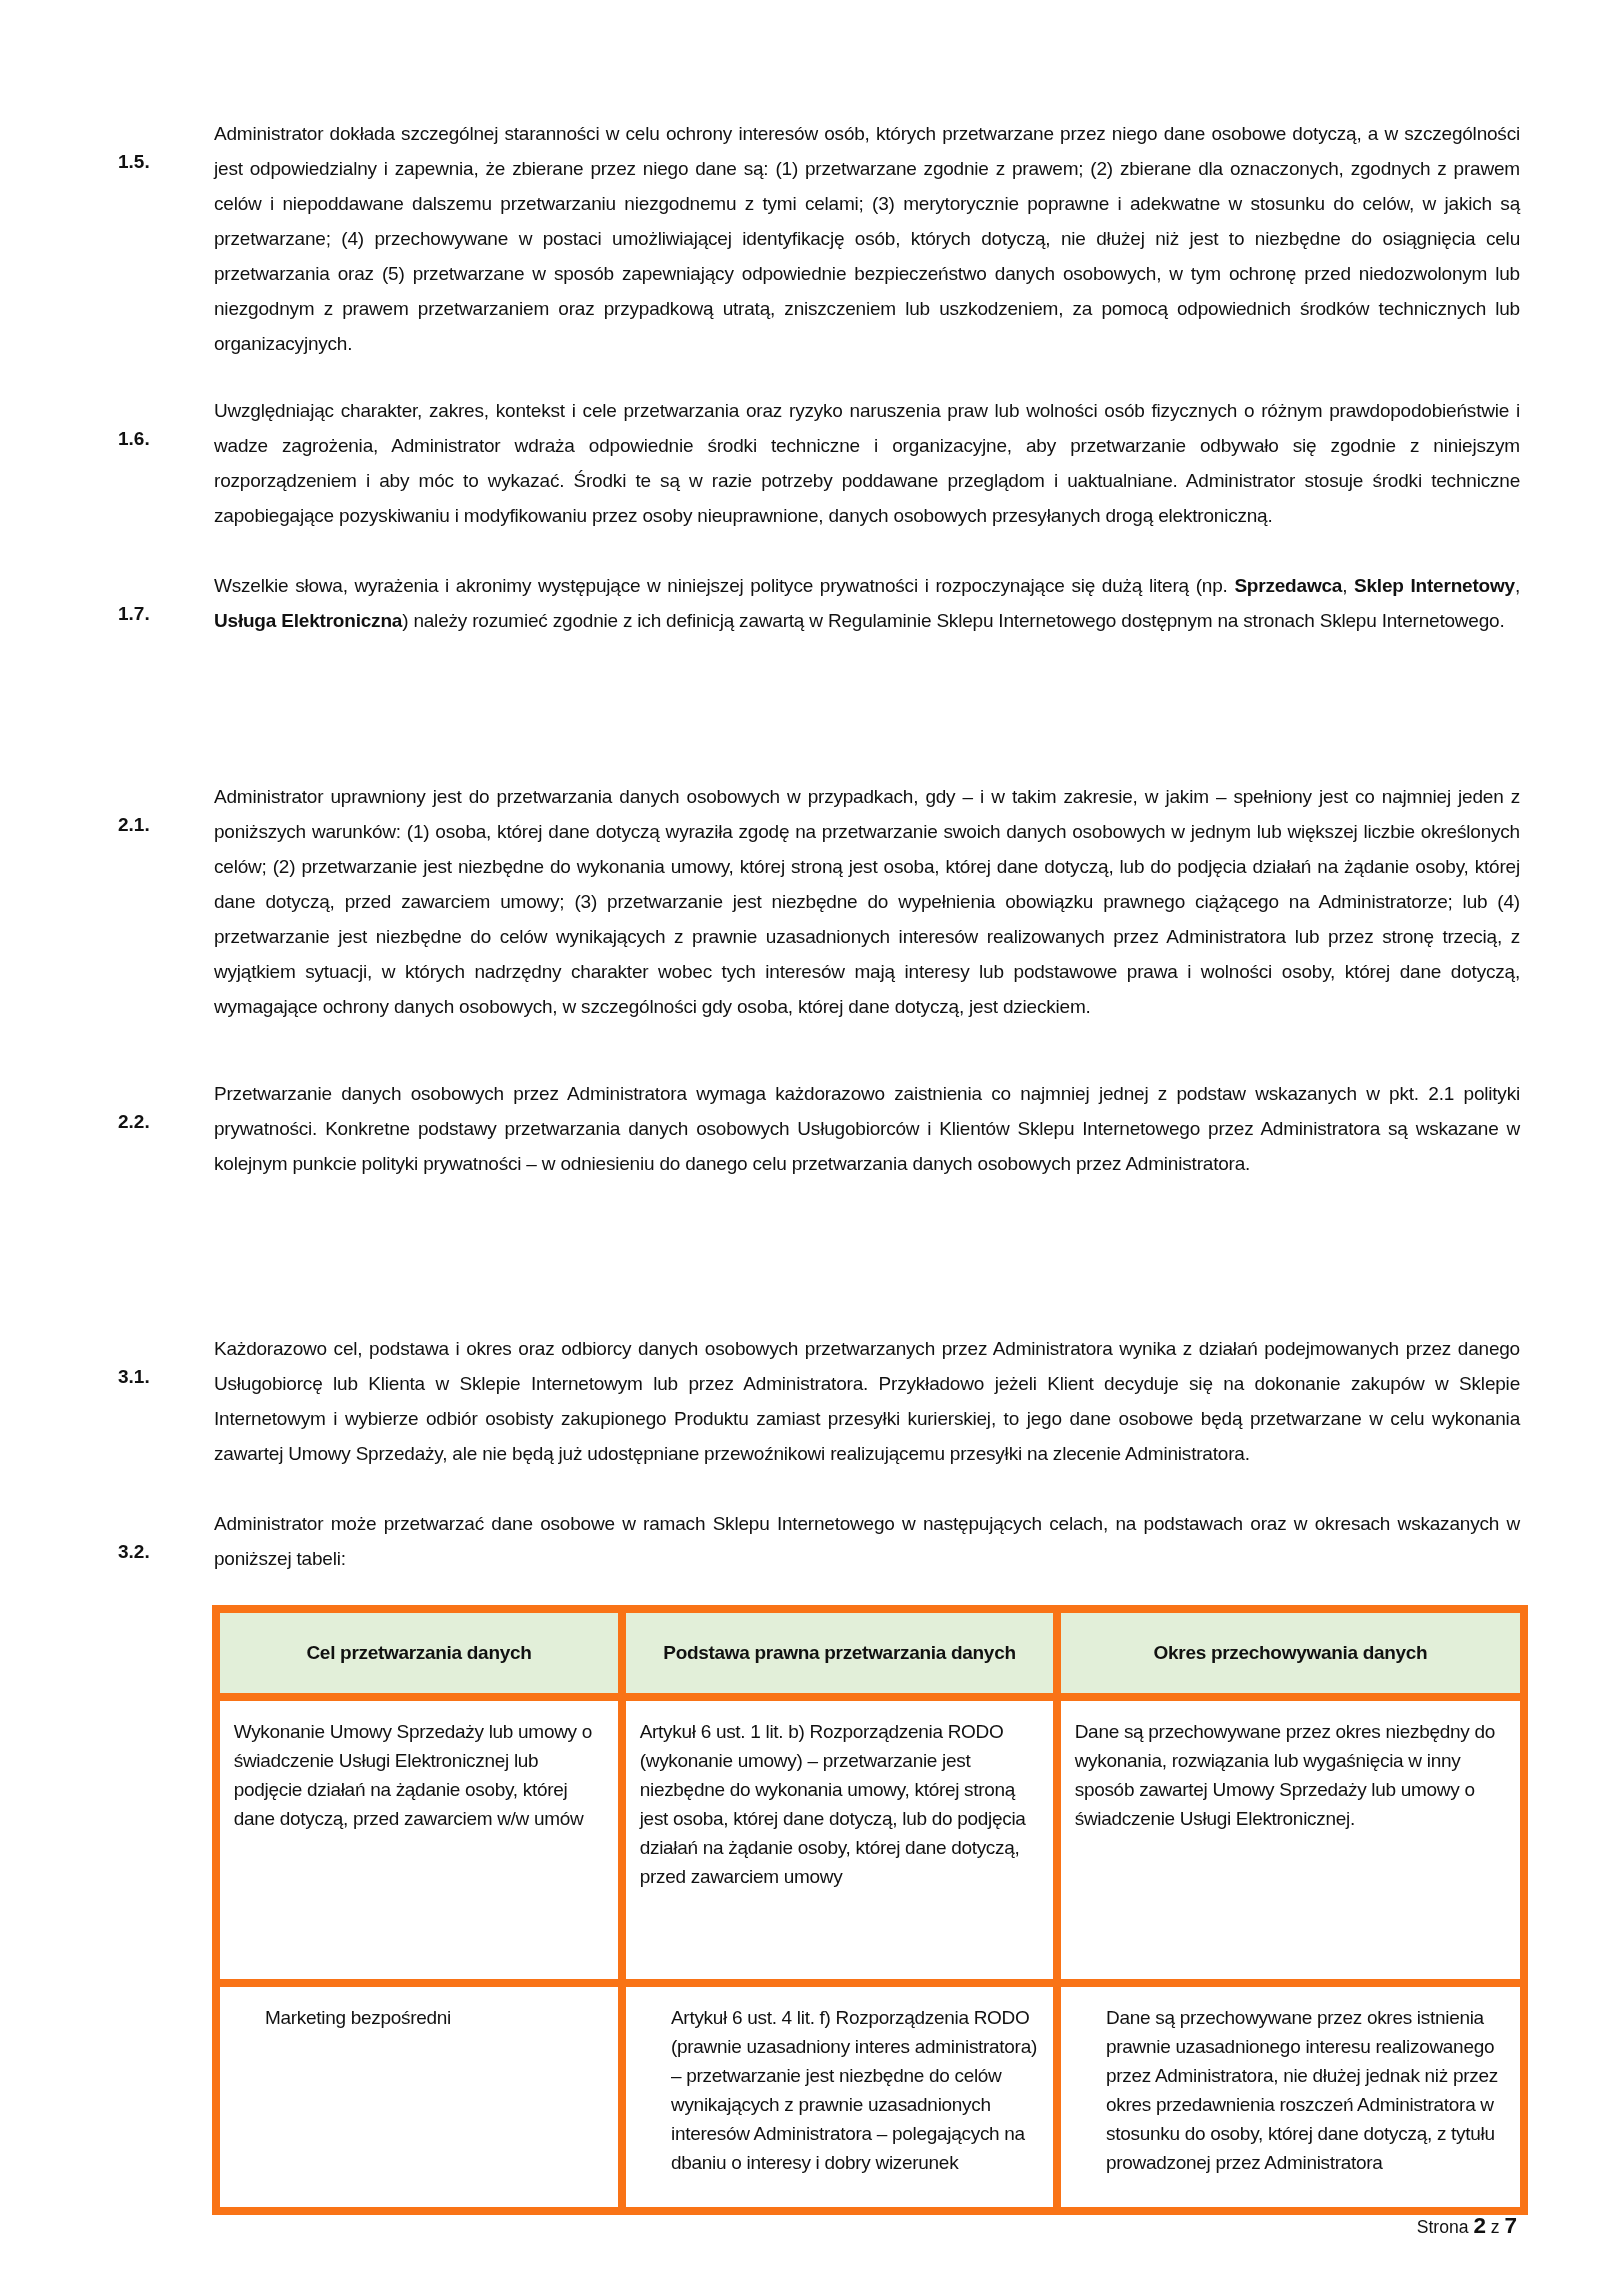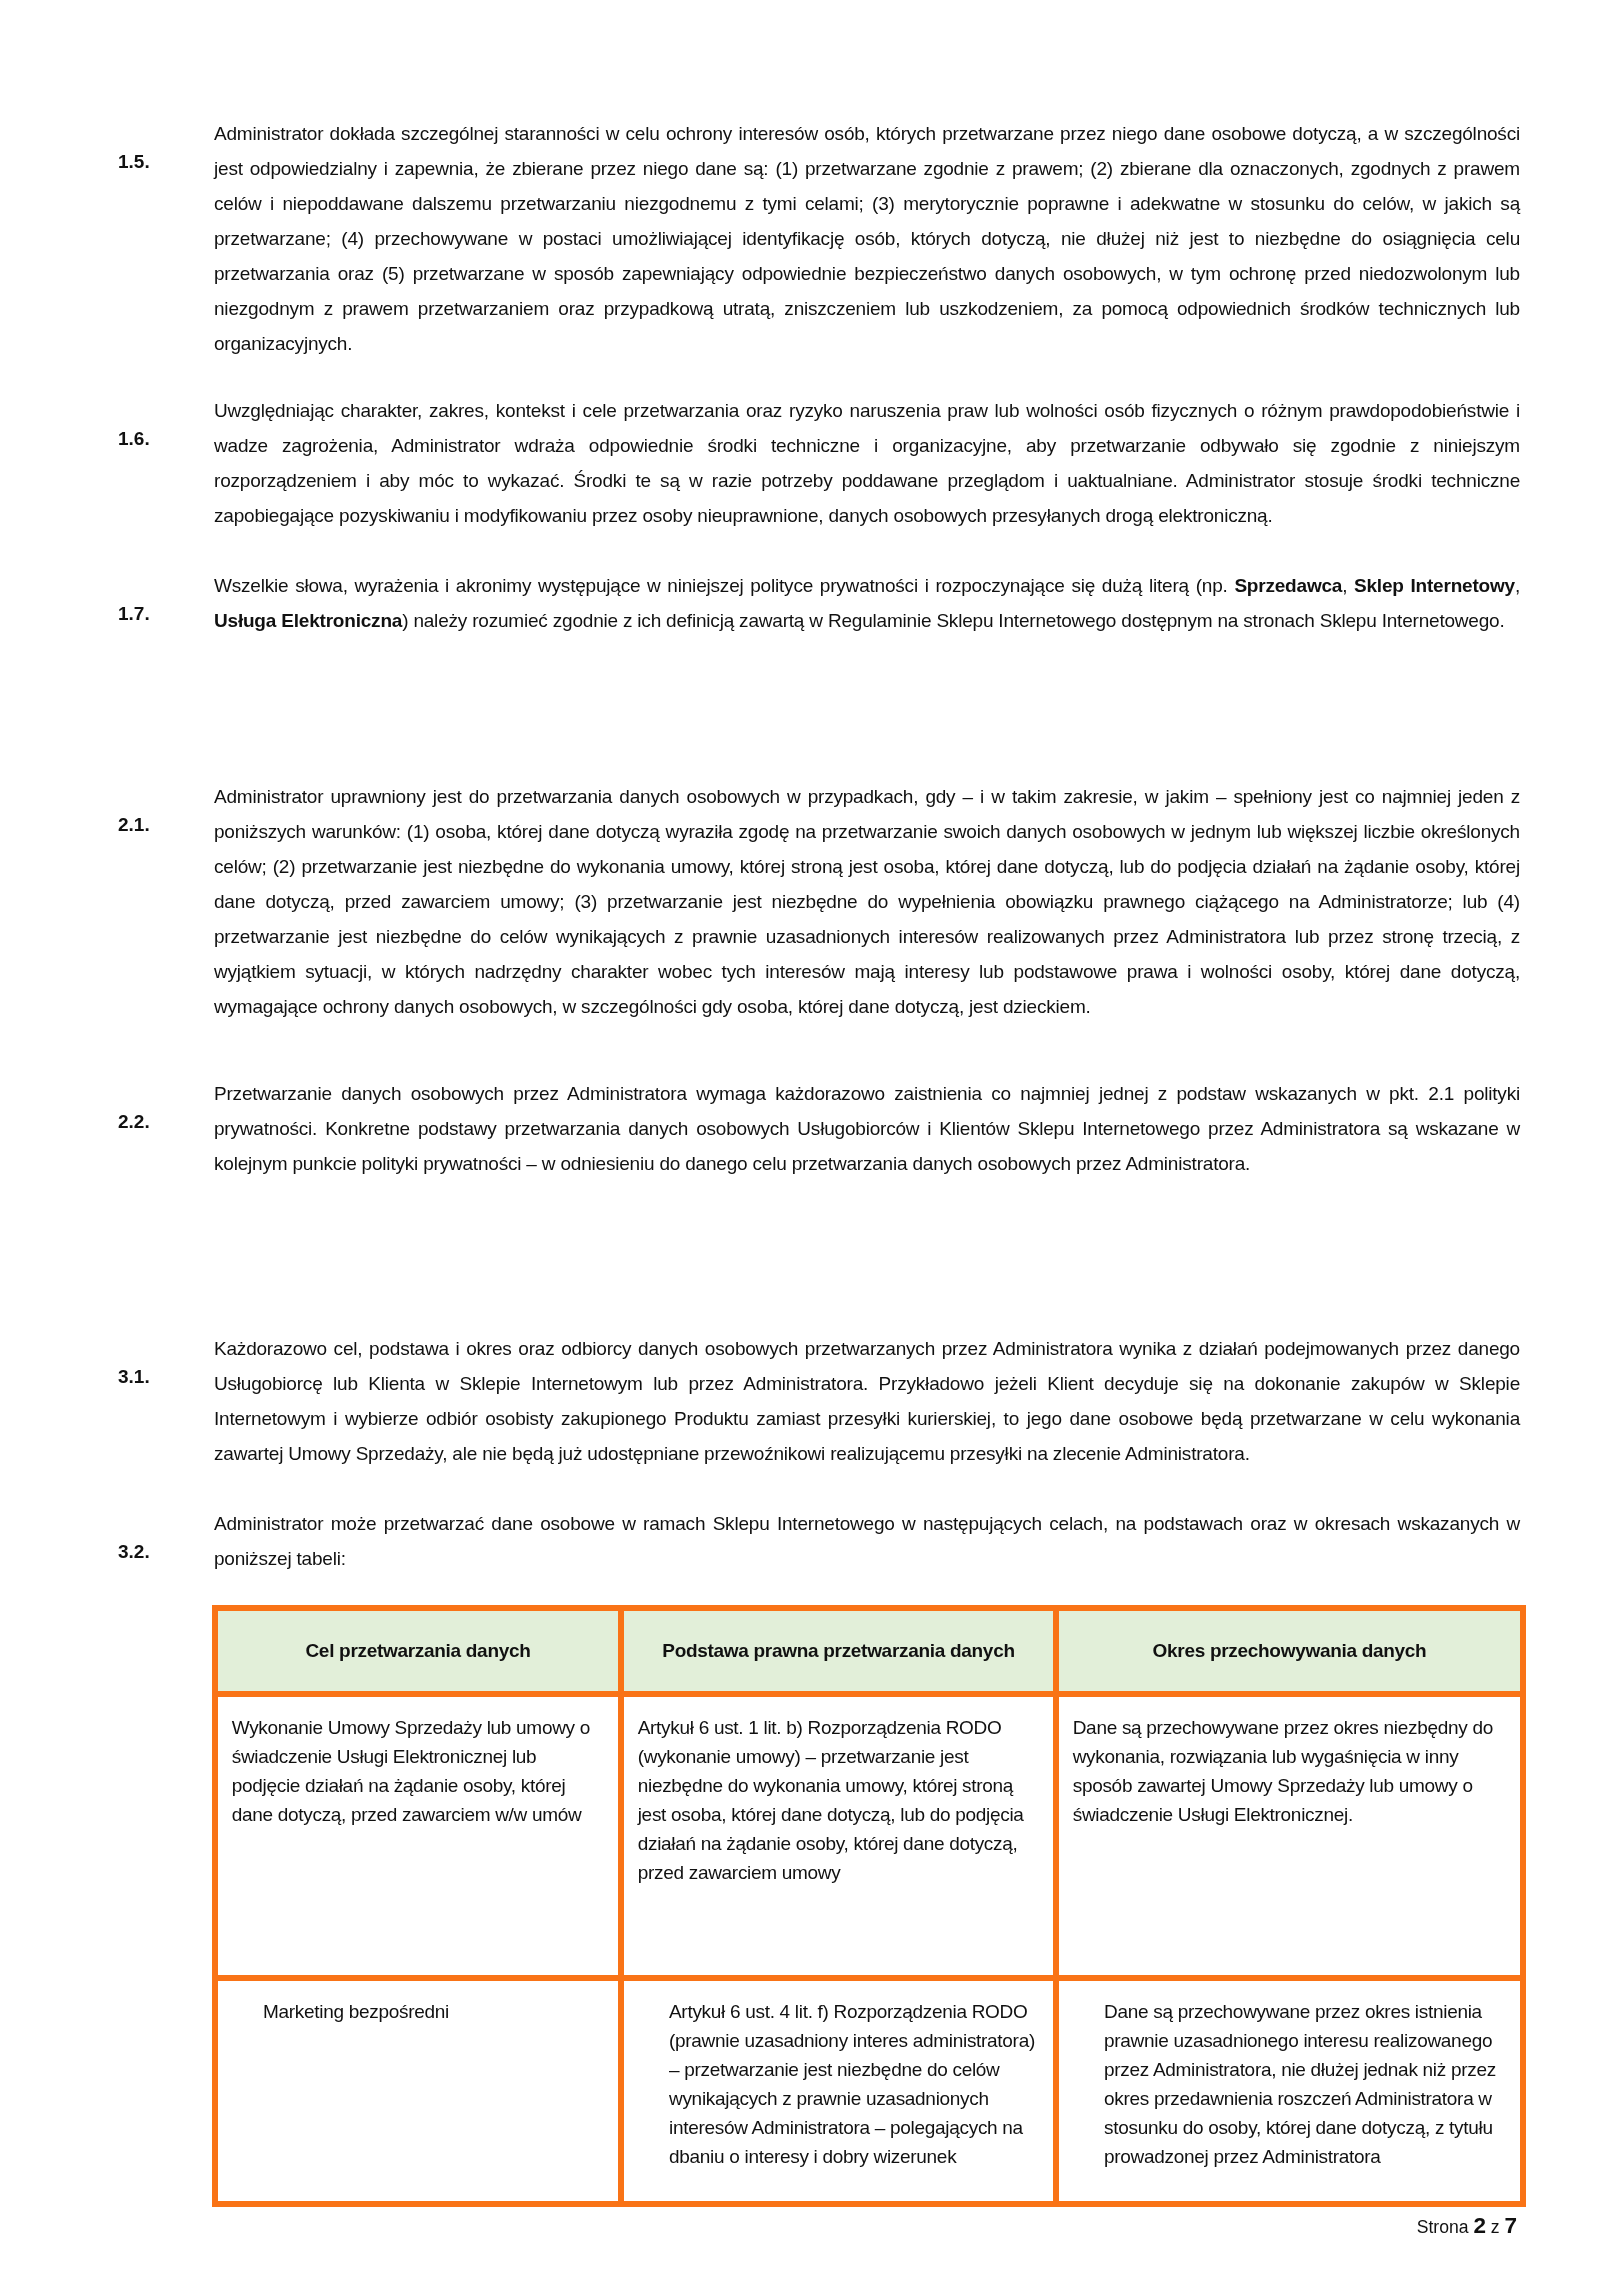--- a/index.html
+++ b/index.html
@@ -33,7 +33,7 @@
     font-size: 19px; letter-spacing: -0.3px;
   }
   table.rodo th, table.rodo td {
-    border: 6px solid #f97316; vertical-align: top;
+    border: 8px solid #f97316; vertical-align: top;
   }
   table.rodo th {
     background: #e2efd9; font-weight: bold; height: 80px;

